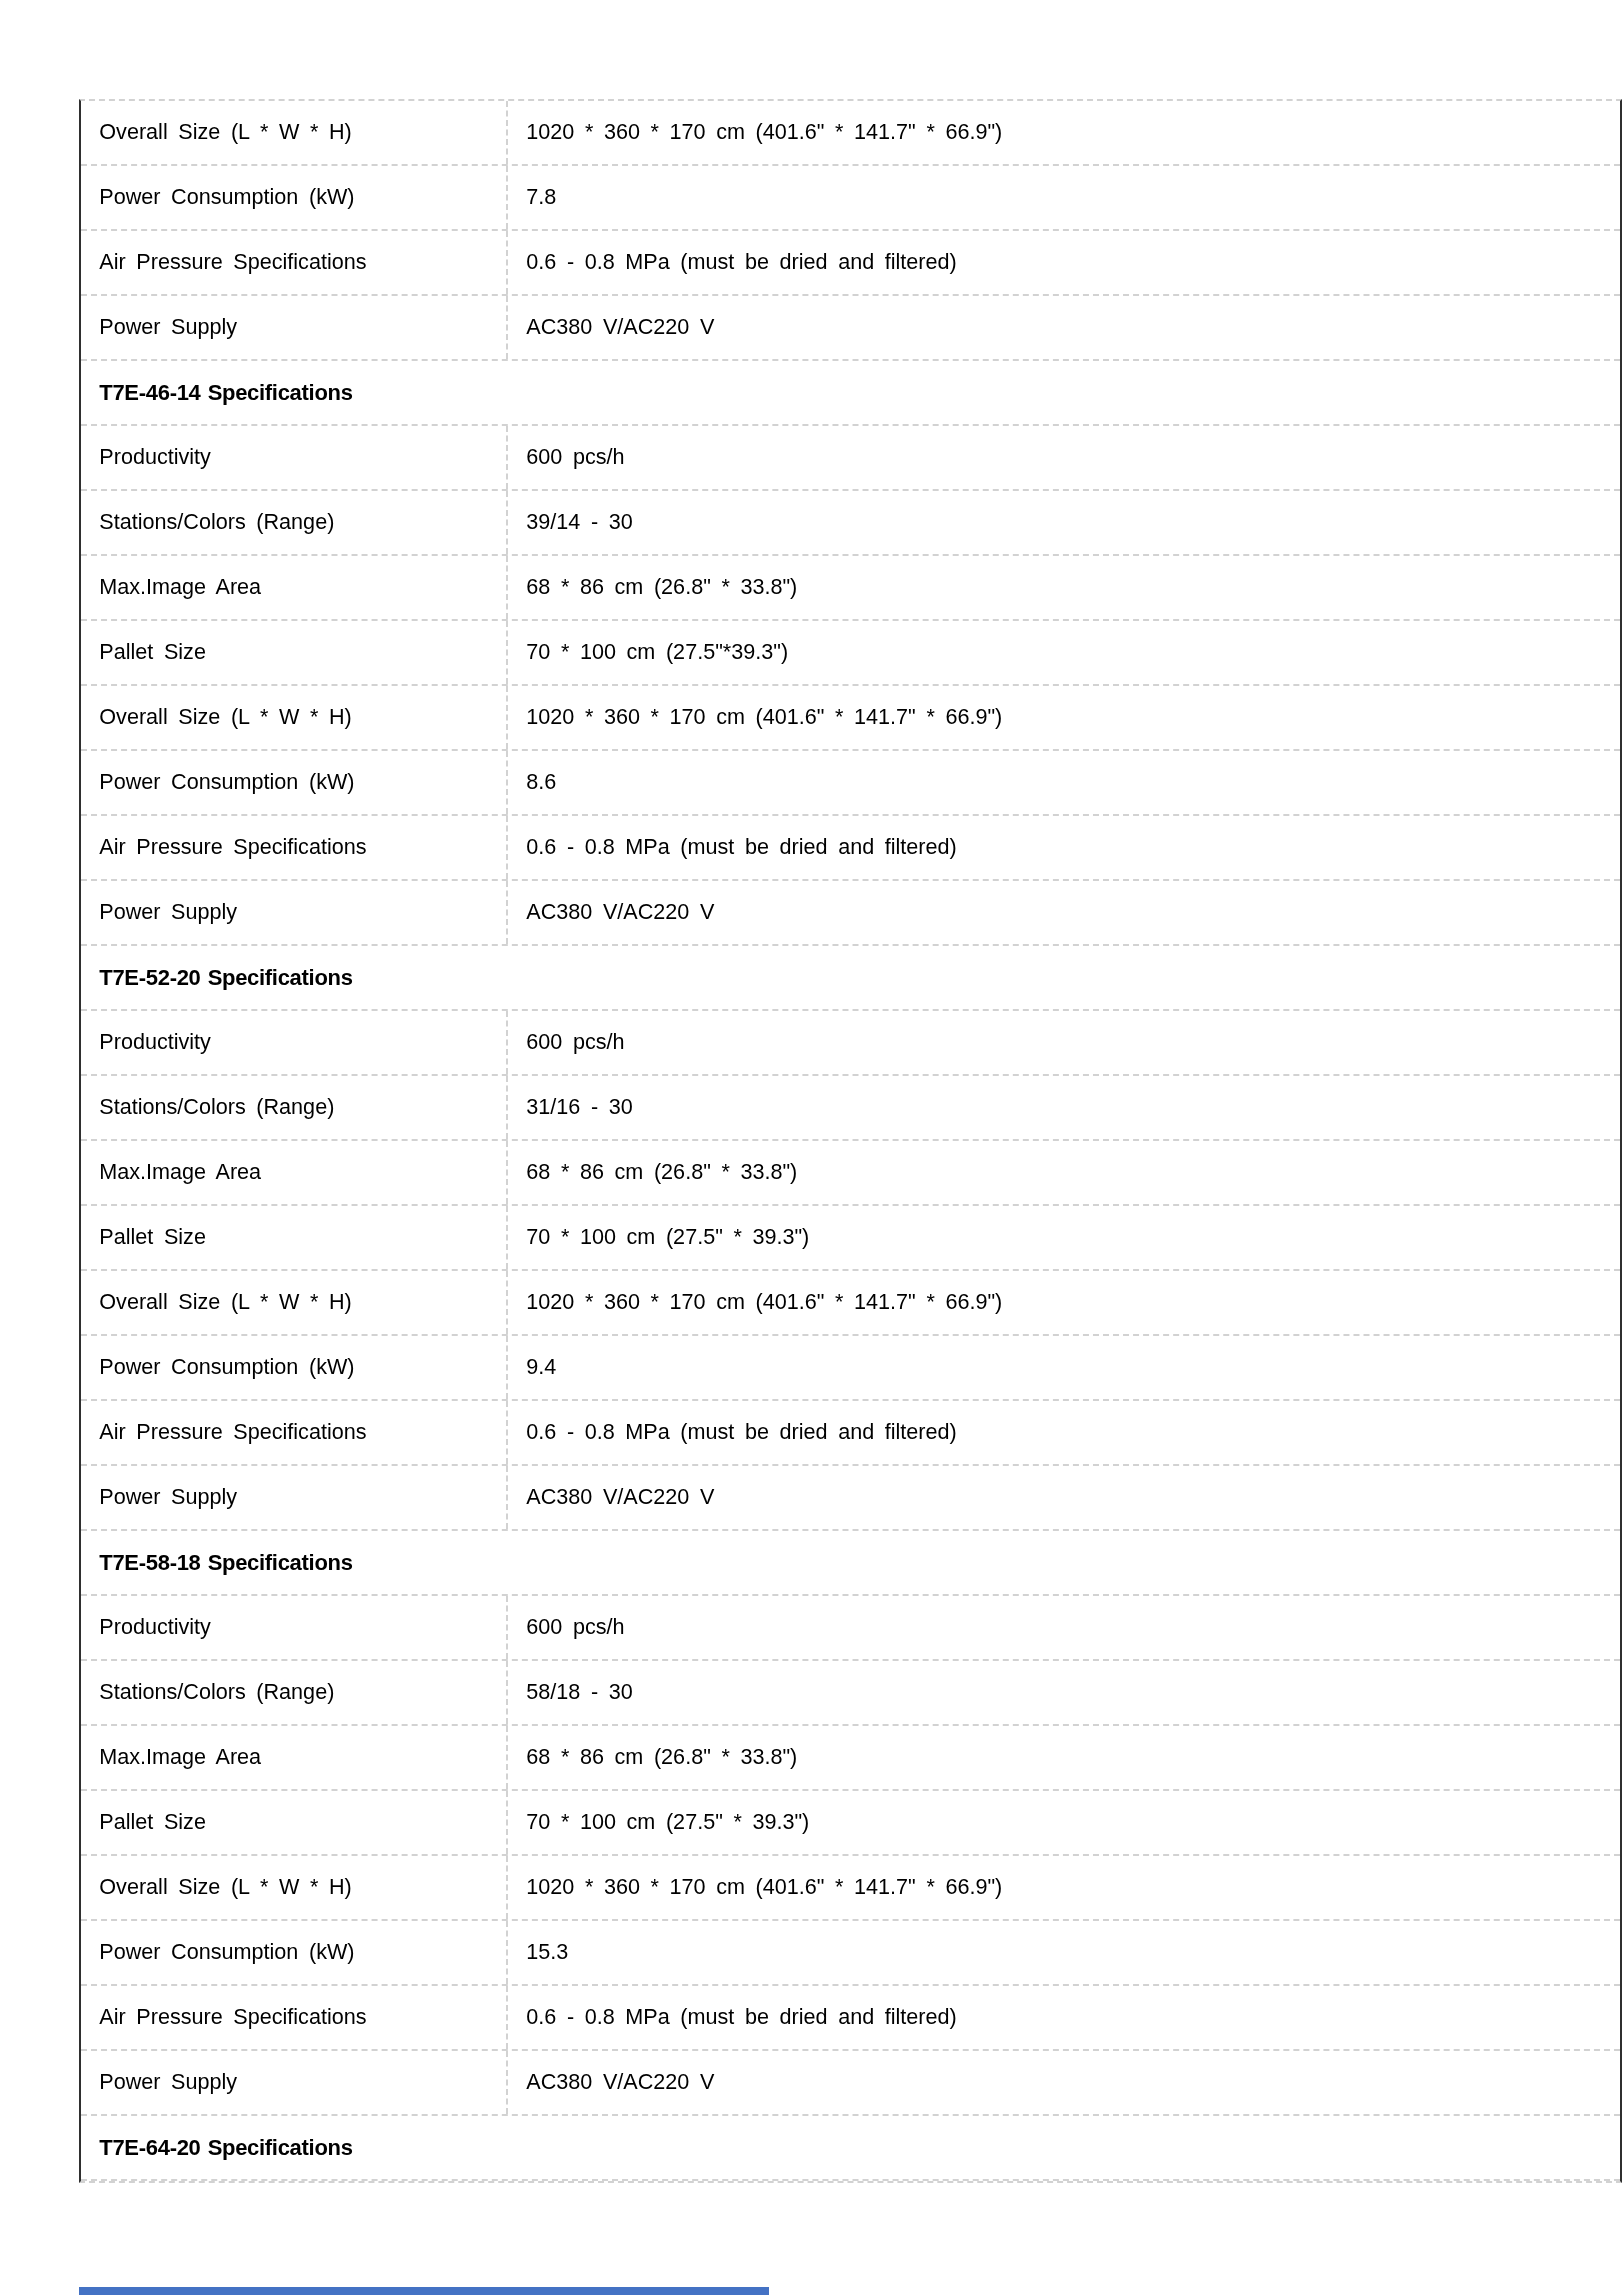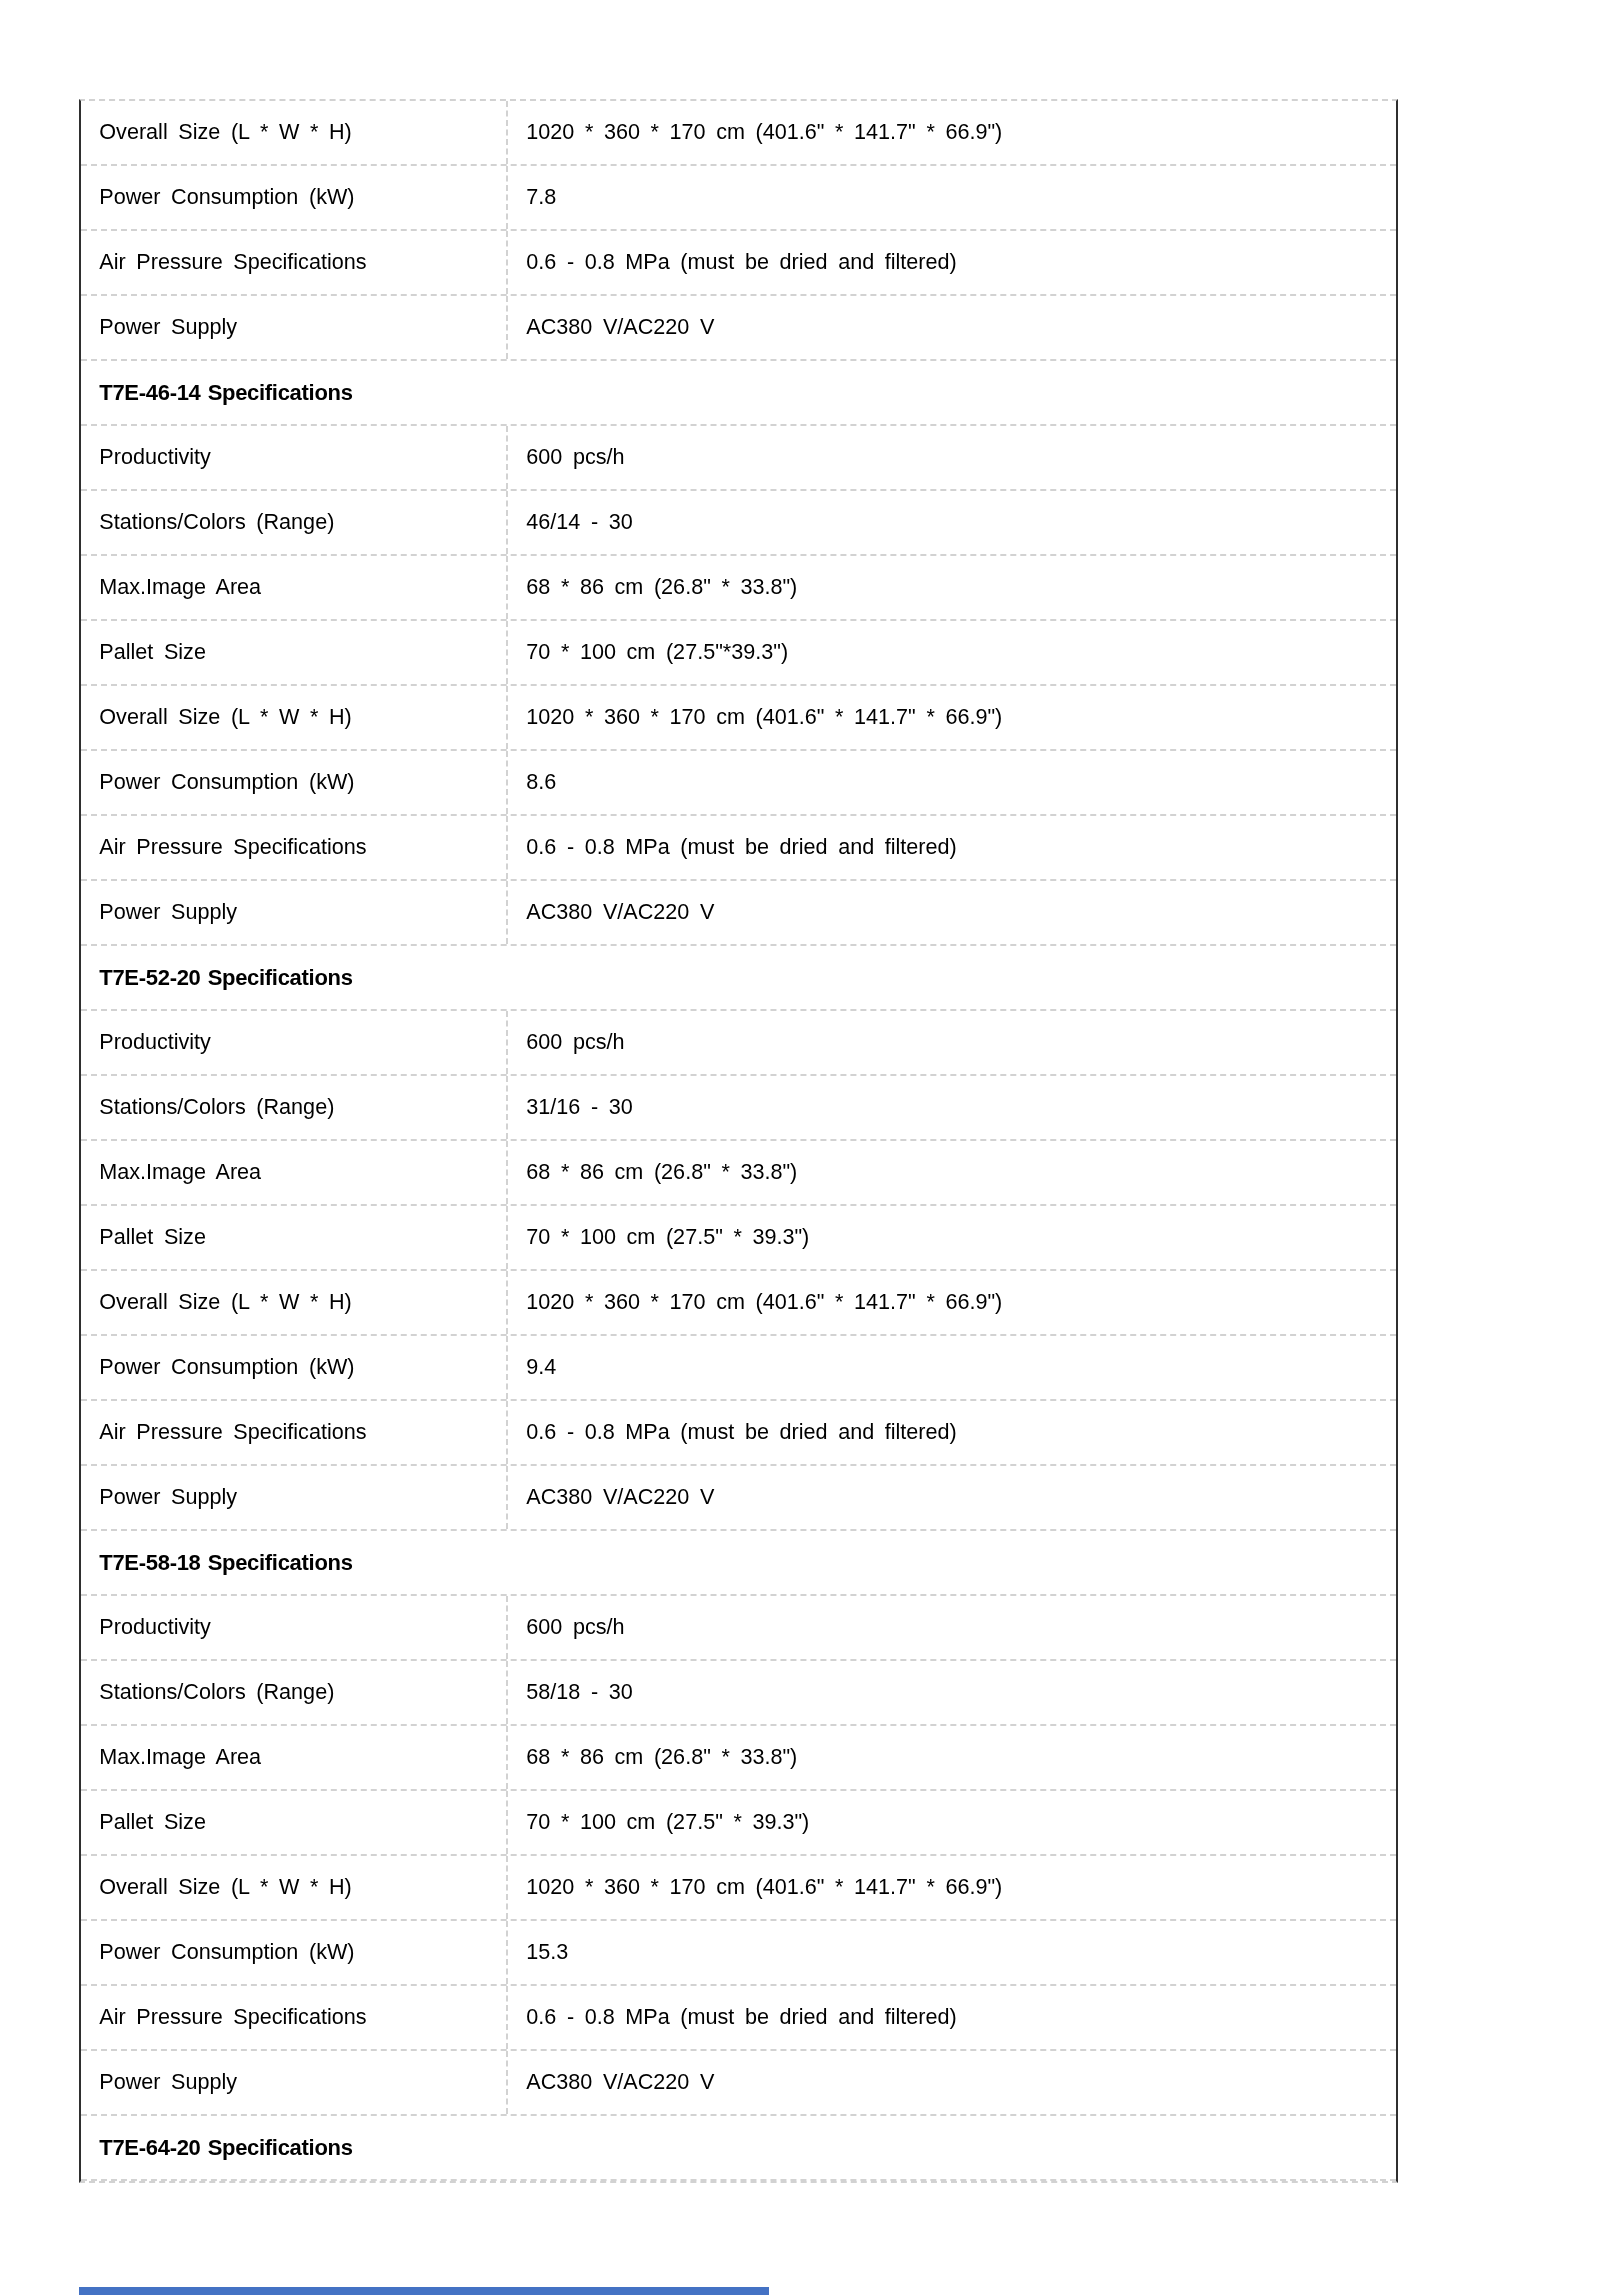--- a/index.html
+++ b/index.html
@@ -14,7 +14,7 @@
   .spec-table{
     position:absolute;
     left:79px;top:99px;
-    width:1319px;
+    width:1543px;
     box-sizing:border-box;
     border-left:2px solid #2f2f2f;
     border-right:2px solid #2f2f2f;

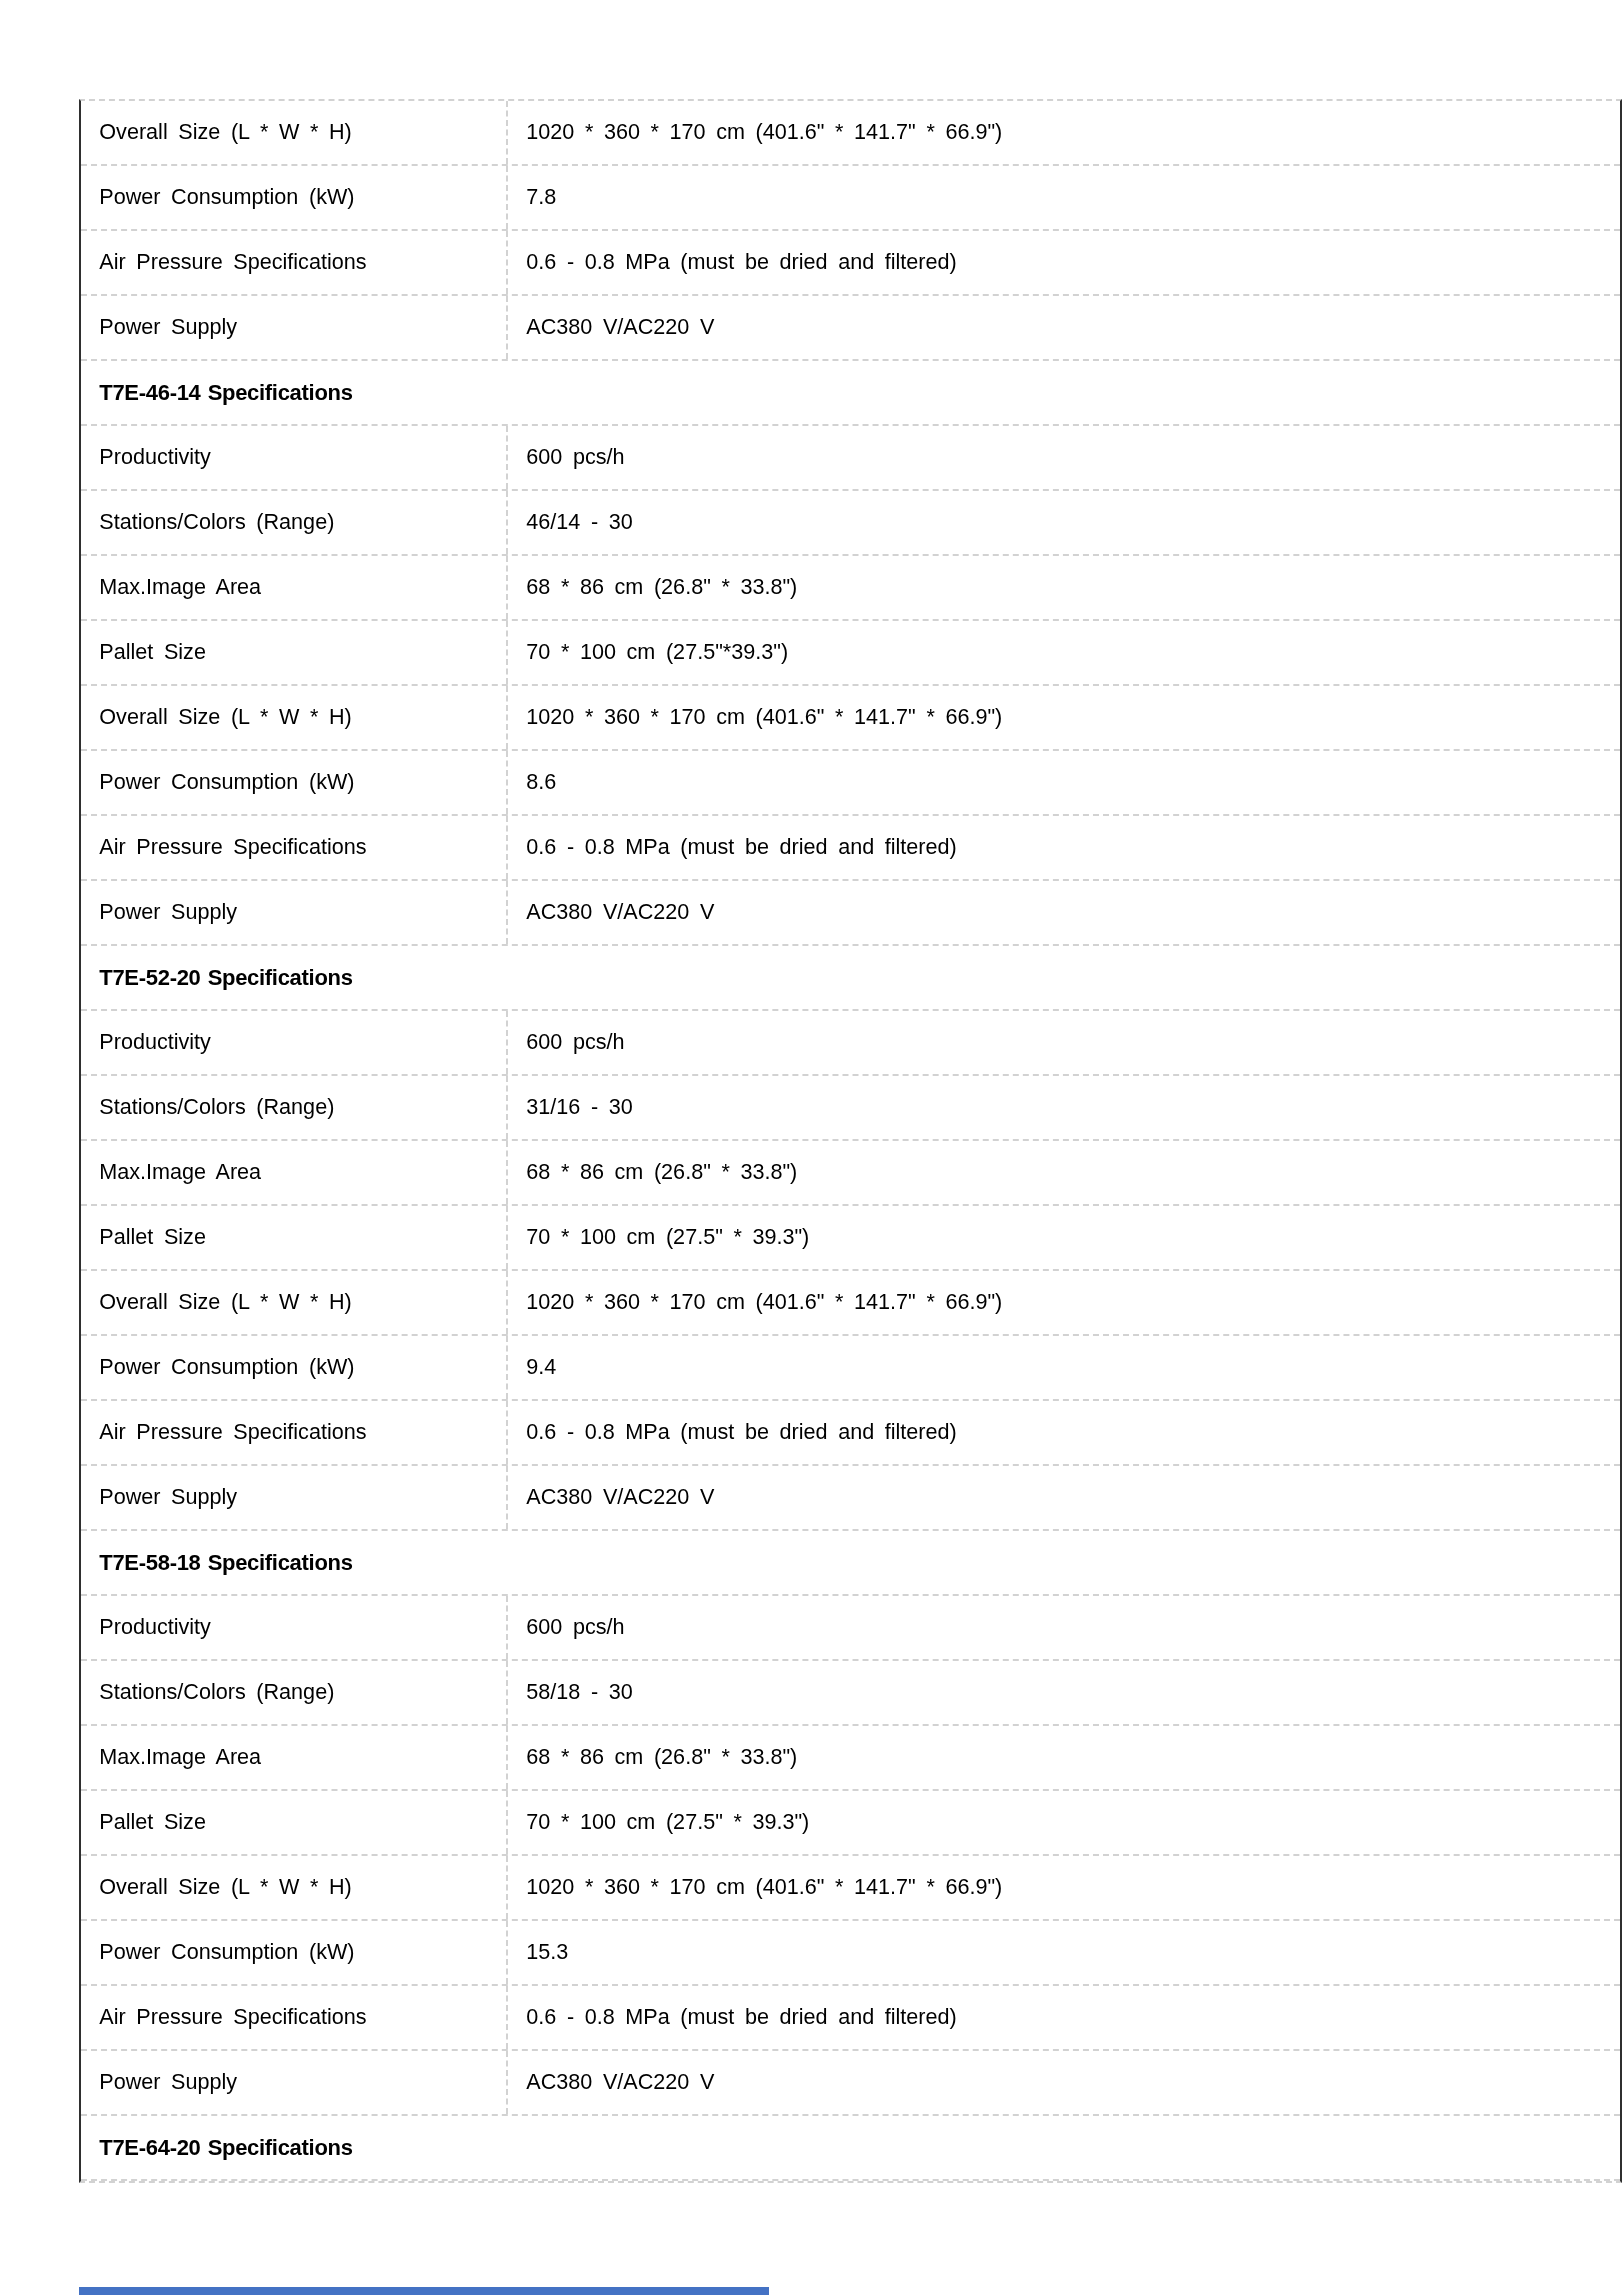--- a/index.html
+++ b/index.html
@@ -104,7 +104,7 @@
 
   <div class="row">
     <div class="cell label">Stations/Colors (Range)</div>
-    <div class="cell value">46/14 - 30</div>
+    <div class="cell value">39/14 - 30</div>
   </div>
 
   <div class="row">

